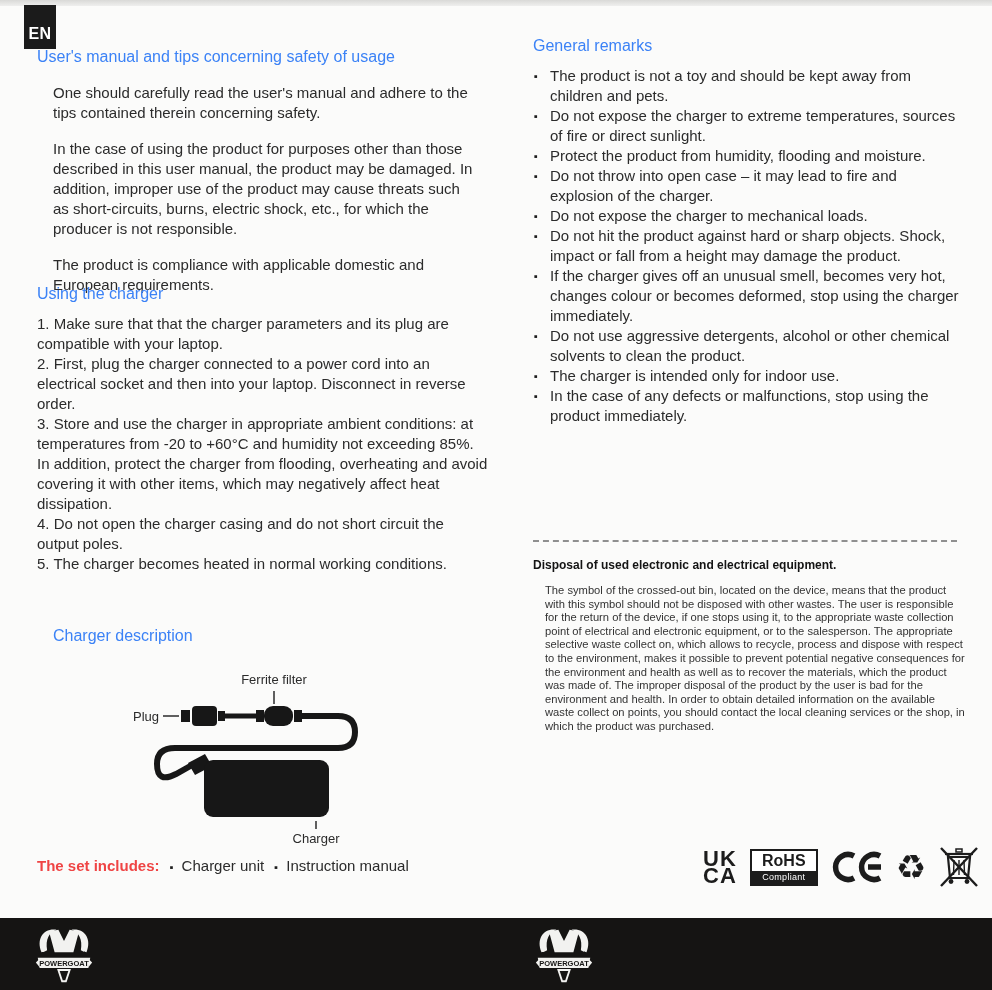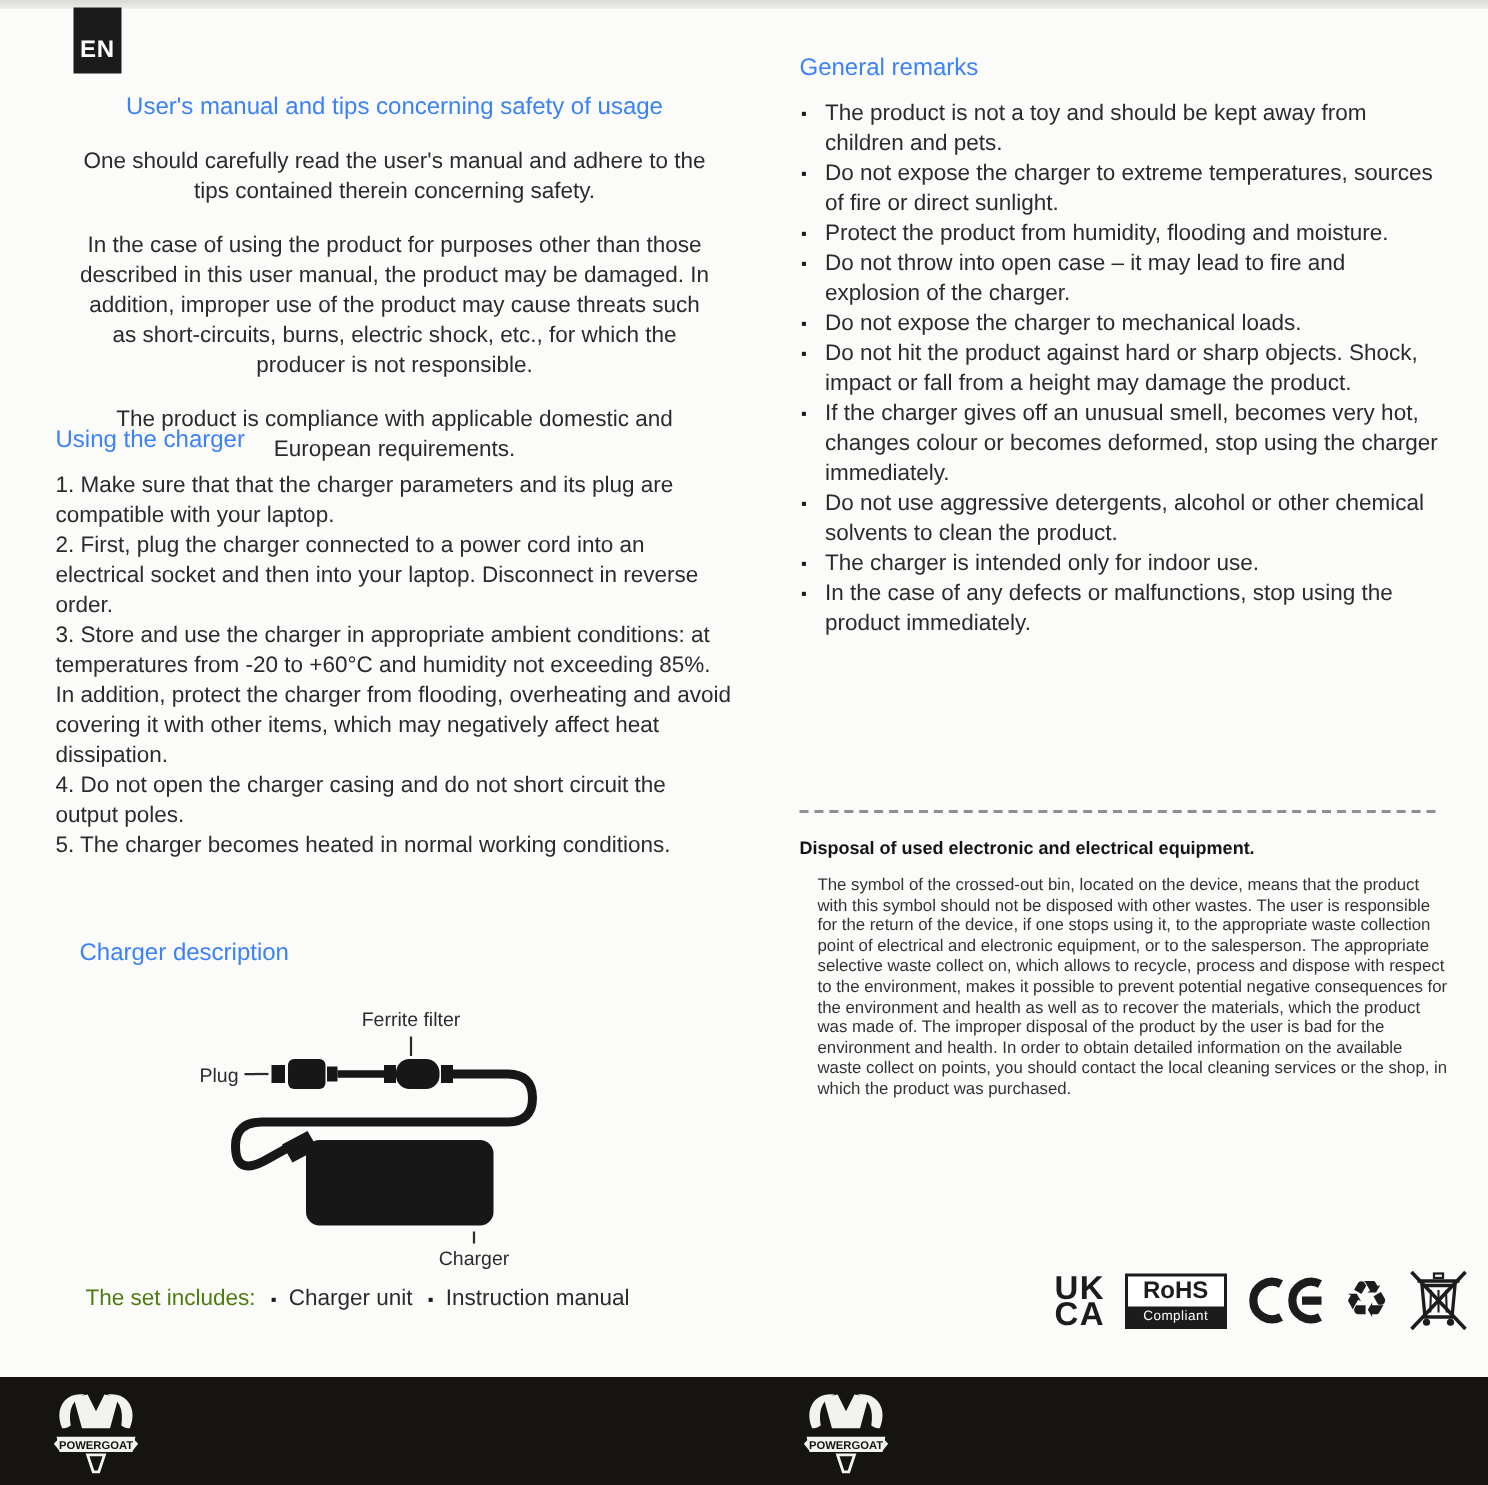--- a/index.html
+++ b/index.html
@@ -12,7 +12,7 @@
   .scan-top{position:absolute;top:0;left:0;width:992px;height:6px;
     background:linear-gradient(#d9d9d7,#efefee);}
   
-  .en-badge{position:absolute;left:49px;top:5px;width:32px;height:44px;
+  .en-badge{position:absolute;left:24px;top:5px;width:32px;height:44px;
     background:#1b1b1b;display:flex;align-items:flex-end;justify-content:center;}
   .en-badge span{color:#fff;font-weight:700;font-size:16px;line-height:1;margin-bottom:7px;letter-spacing:.5px;}
   

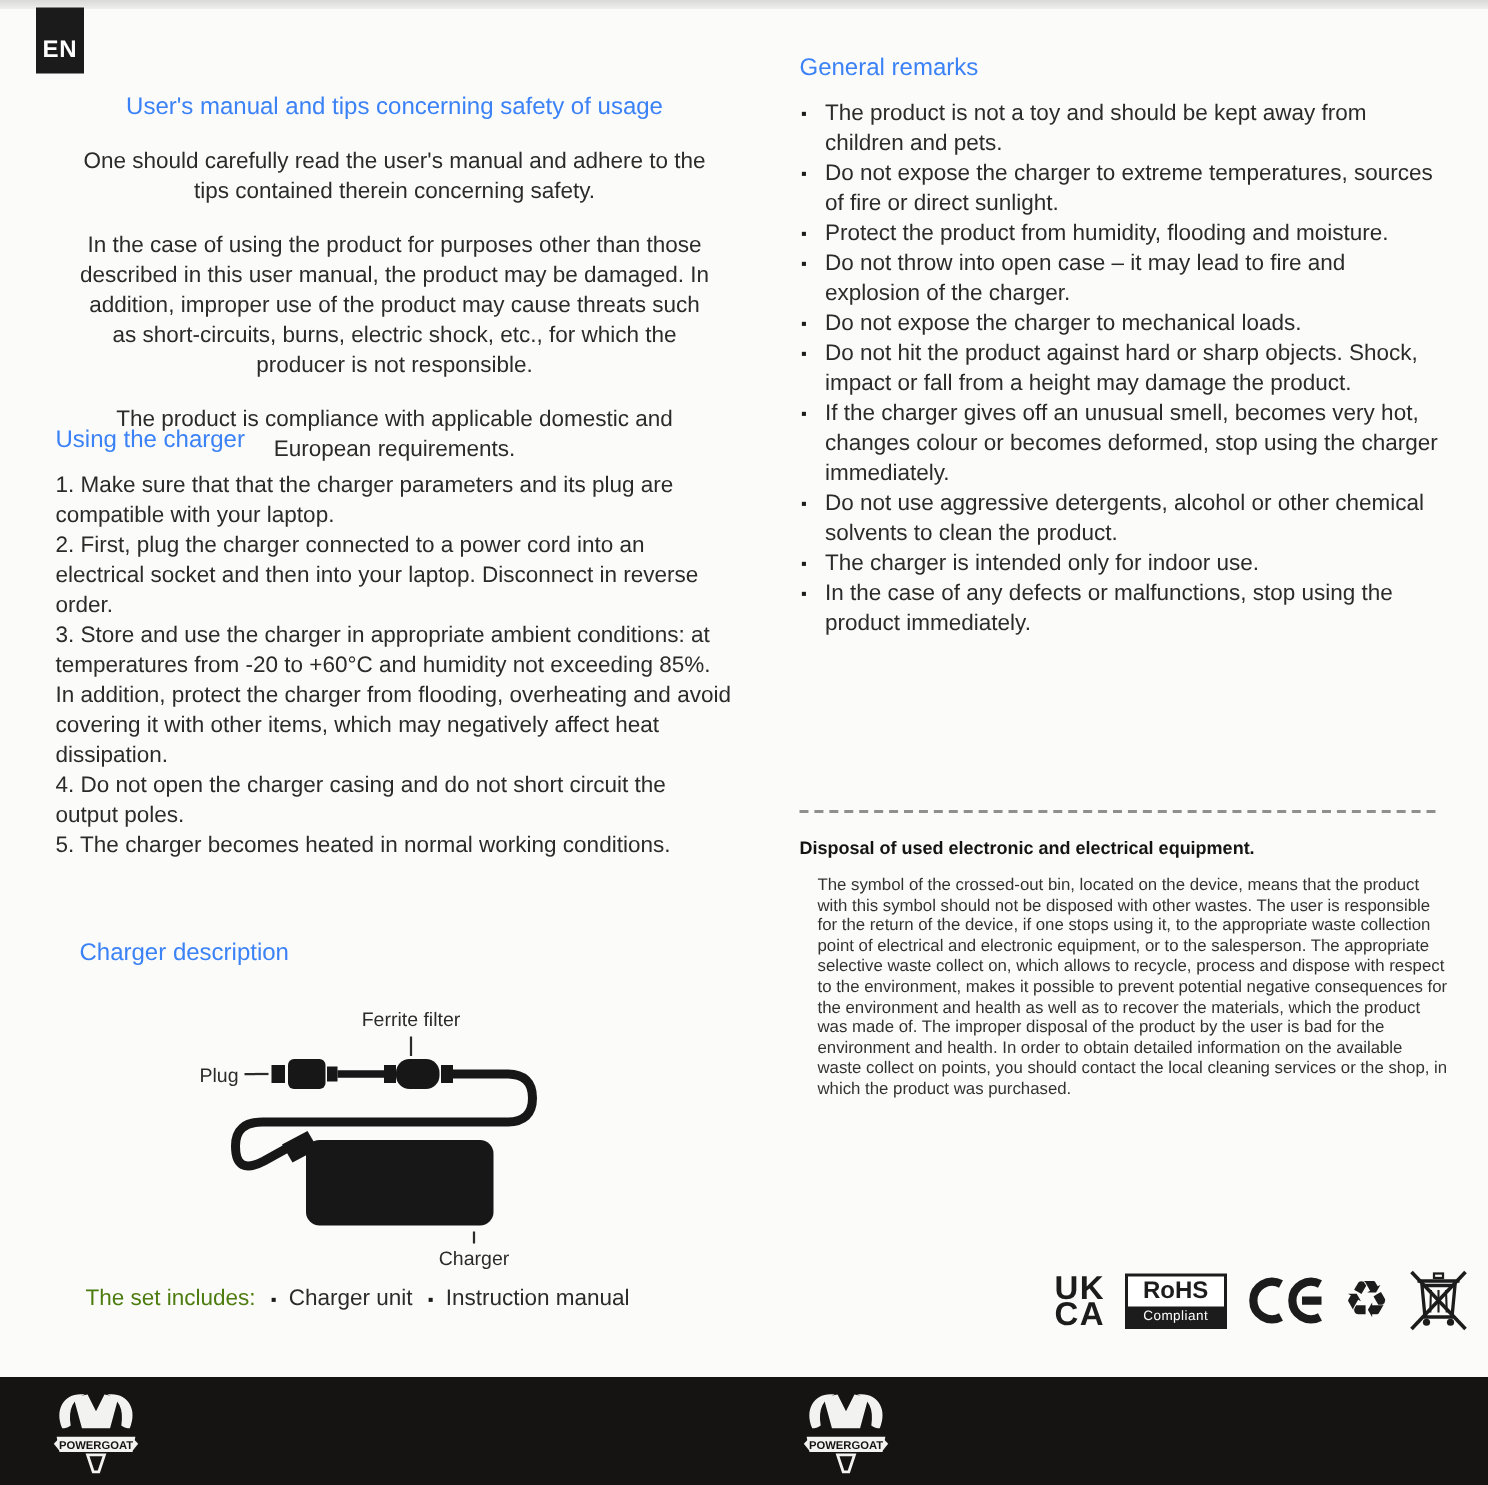--- a/index.html
+++ b/index.html
@@ -19,7 +19,7 @@
   h2{font-size:16px;font-weight:400;color:#3b82f6;margin:0 0 10px 0;line-height:20px;}
   .body-txt{font-size:15px;line-height:20px;}
   .col-left-blk{position:absolute;left:37px;width:452px;}
-  .blk-safety{top:62px;text-align:center;}
+  .blk-safety{top:47px;}
   .blk-using{top:284px;}
   .blk-desc{top:626px;margin-left:16px;}
   .para{margin:16px;}

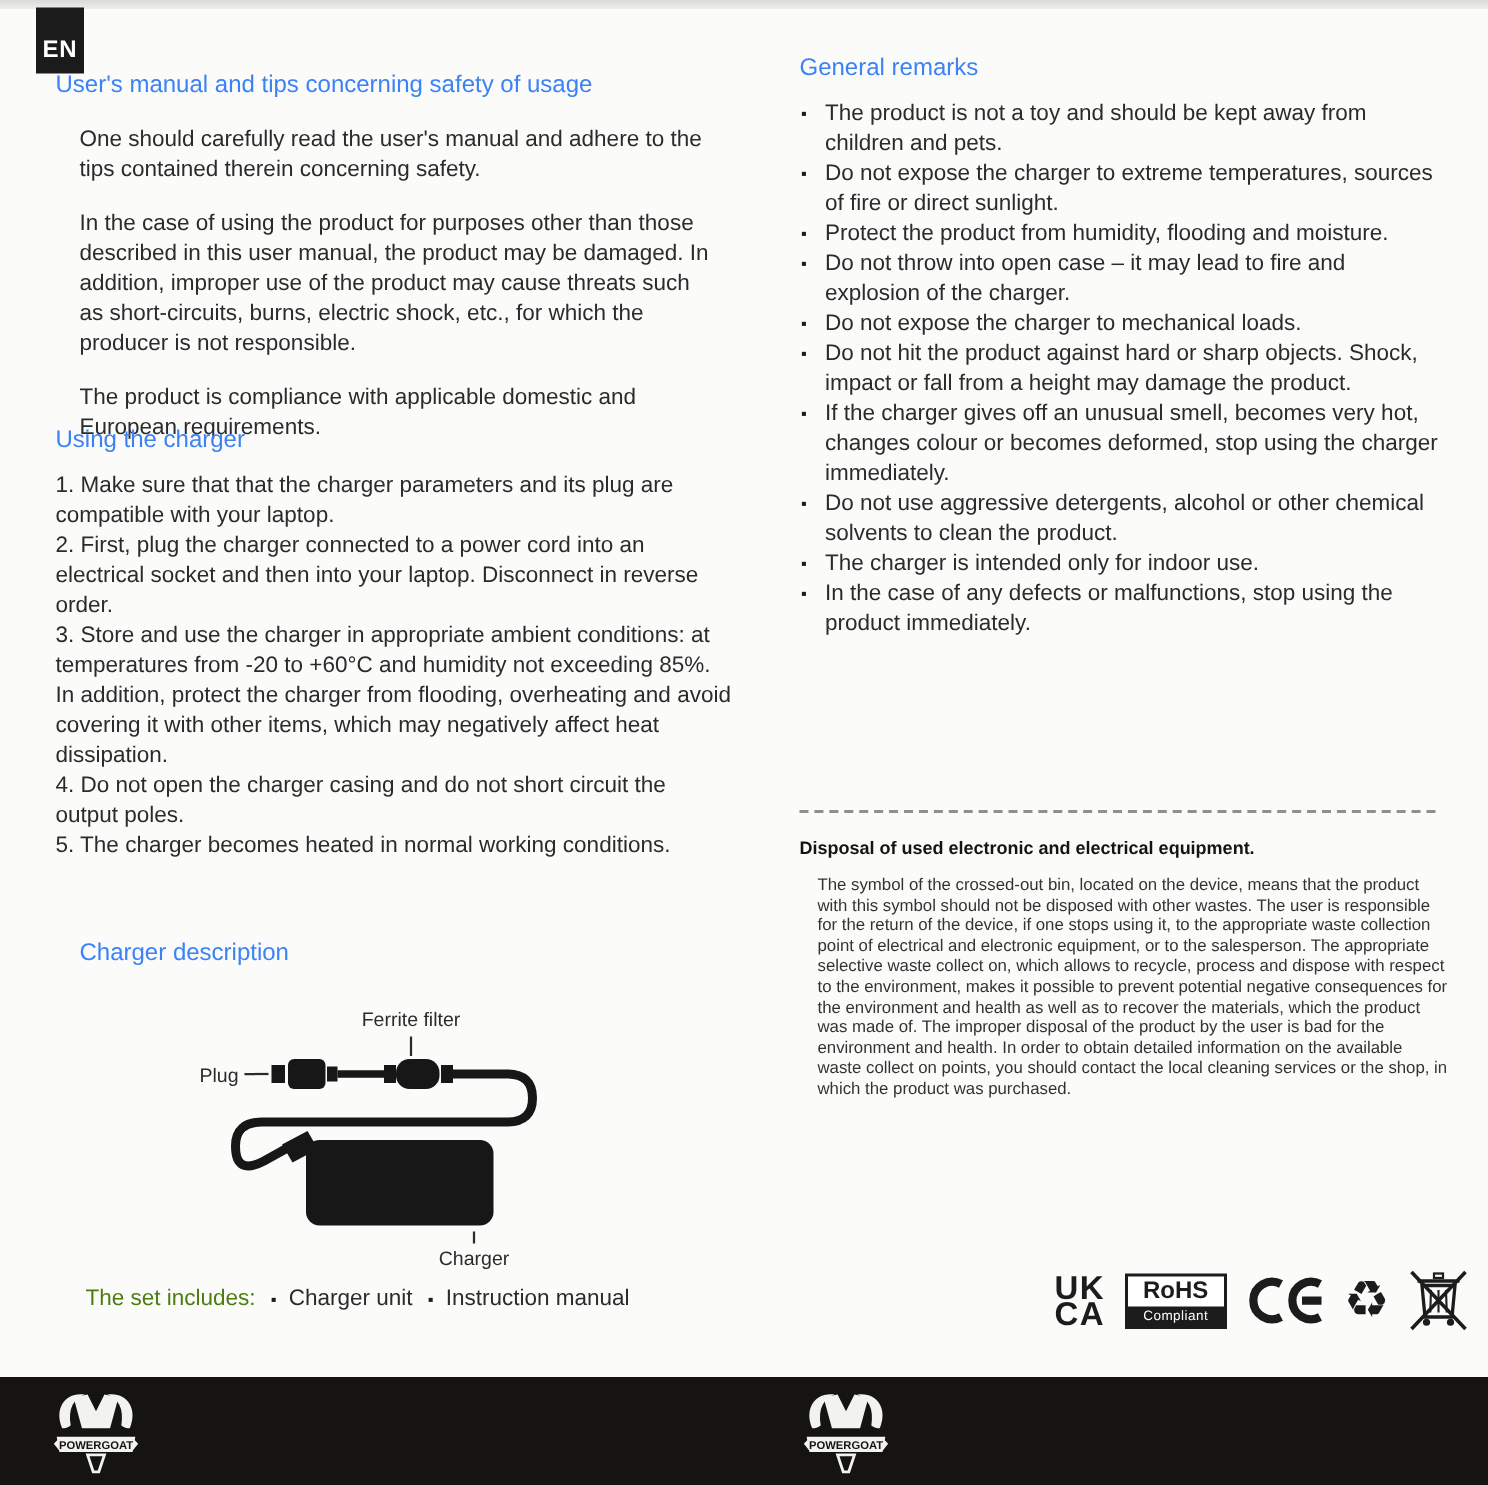--- a/index.html
+++ b/index.html
@@ -50,7 +50,7 @@
   .diagram{display:block;margin-top:20px;}
   .diagram text{font-family:"Liberation Sans","DejaVu Sans",sans-serif;fill:#2b2b2b;}
   .set-includes{position:absolute;left:37px;top:856px;font-size:15px;line-height:20px;}
-  .set-includes .lbl{font-weight:400;color:#4d7c0f;margin-left:20px;}
+  .set-includes .lbl{font-weight:700;color:#ef4444;}
   .set-includes .item{margin-left:6px;}
   .set-includes .item::before{content:"▪";font-size:11px;margin-right:8px;color:#1c1c1c;}
 </style>

